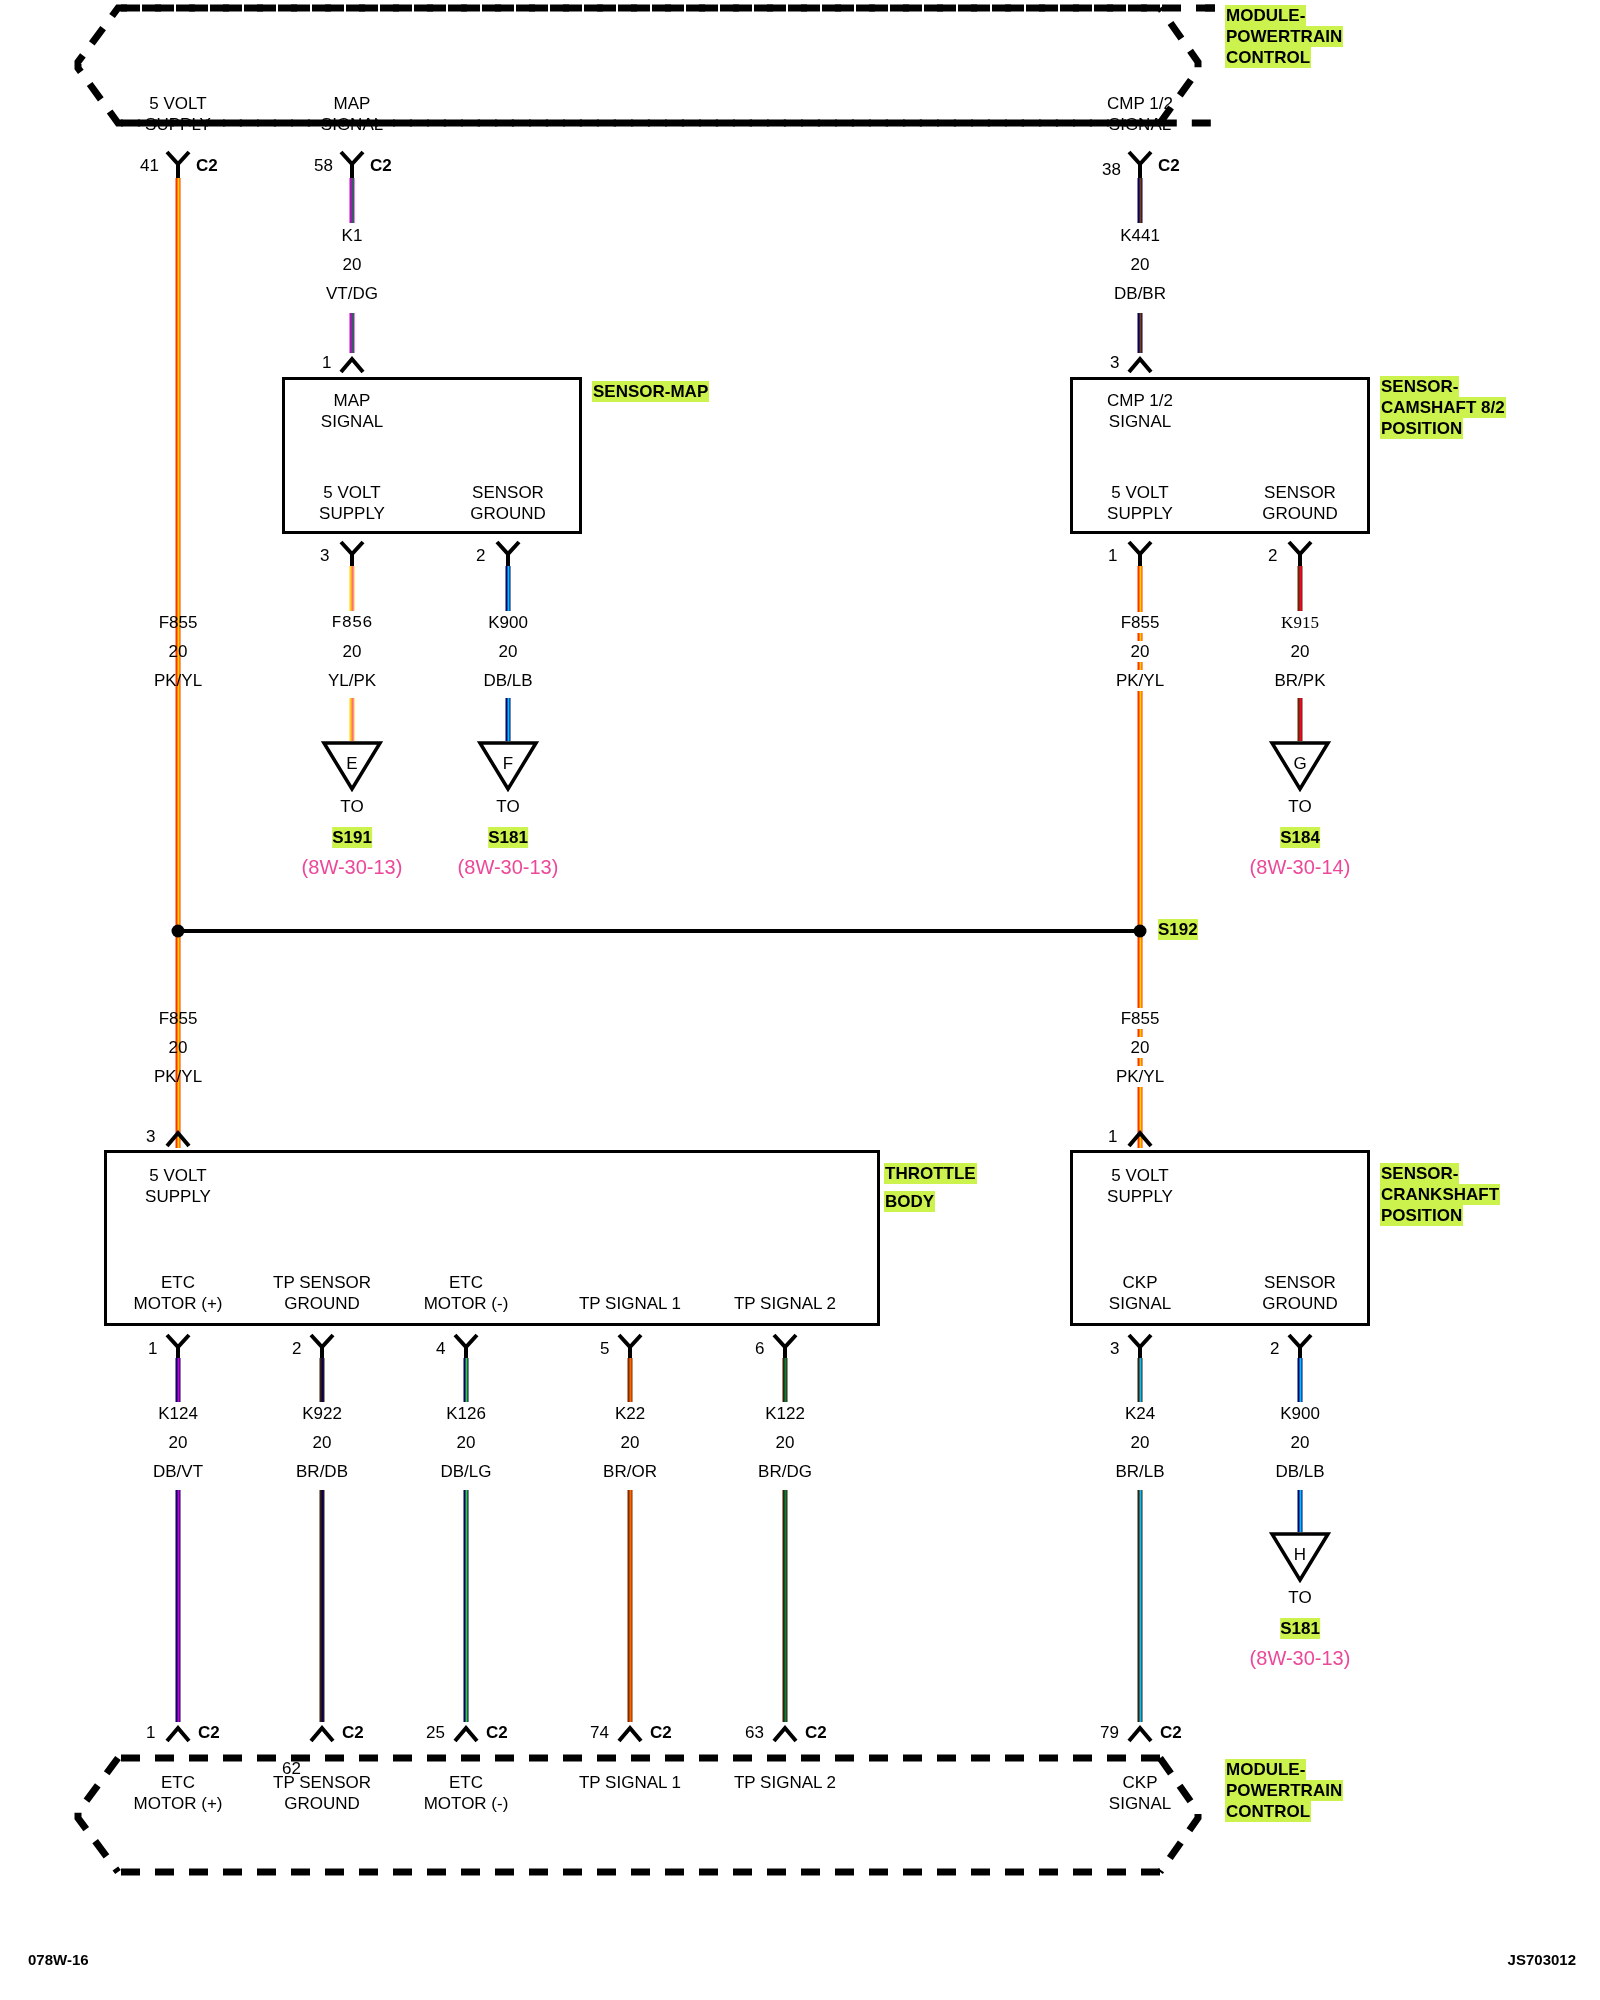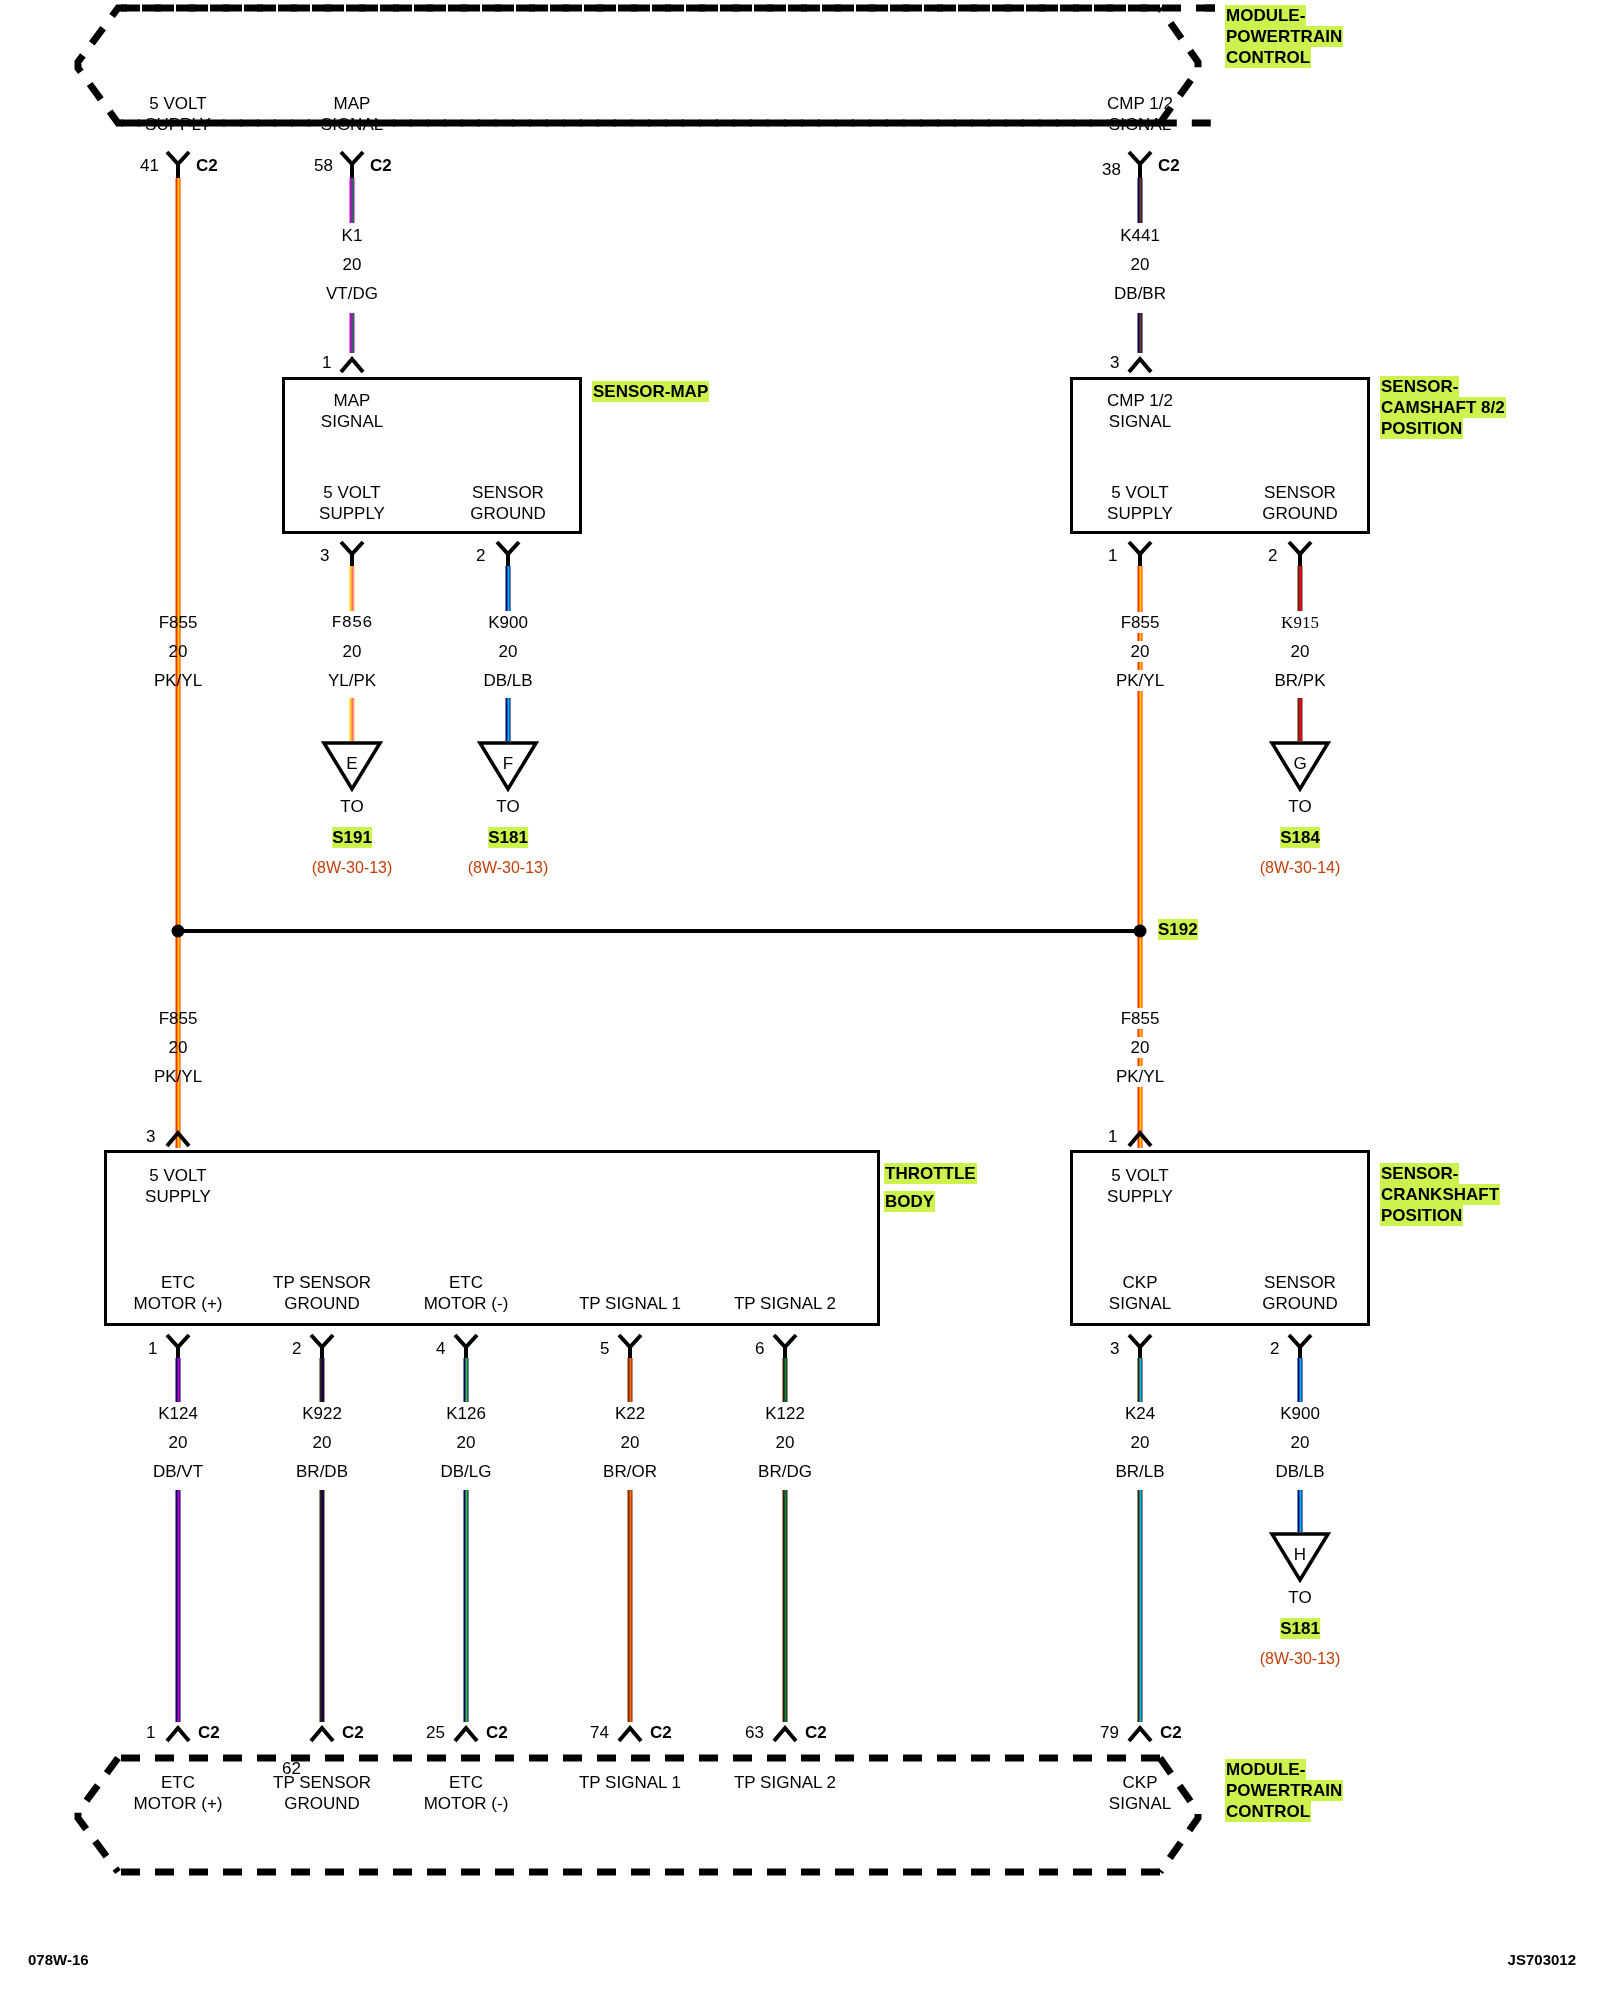--- a/index.html
+++ b/index.html
@@ -29,7 +29,7 @@
     line-height:21px;
     padding:0 1px;
   }
-  .ref { color:#c2410c; font-size:16px; }
+  .ref { color:#ec4899; font-size:20px; }
   .splice-name { background:#ccf24d; font-weight:bold; font-size:17px; }
 
   

